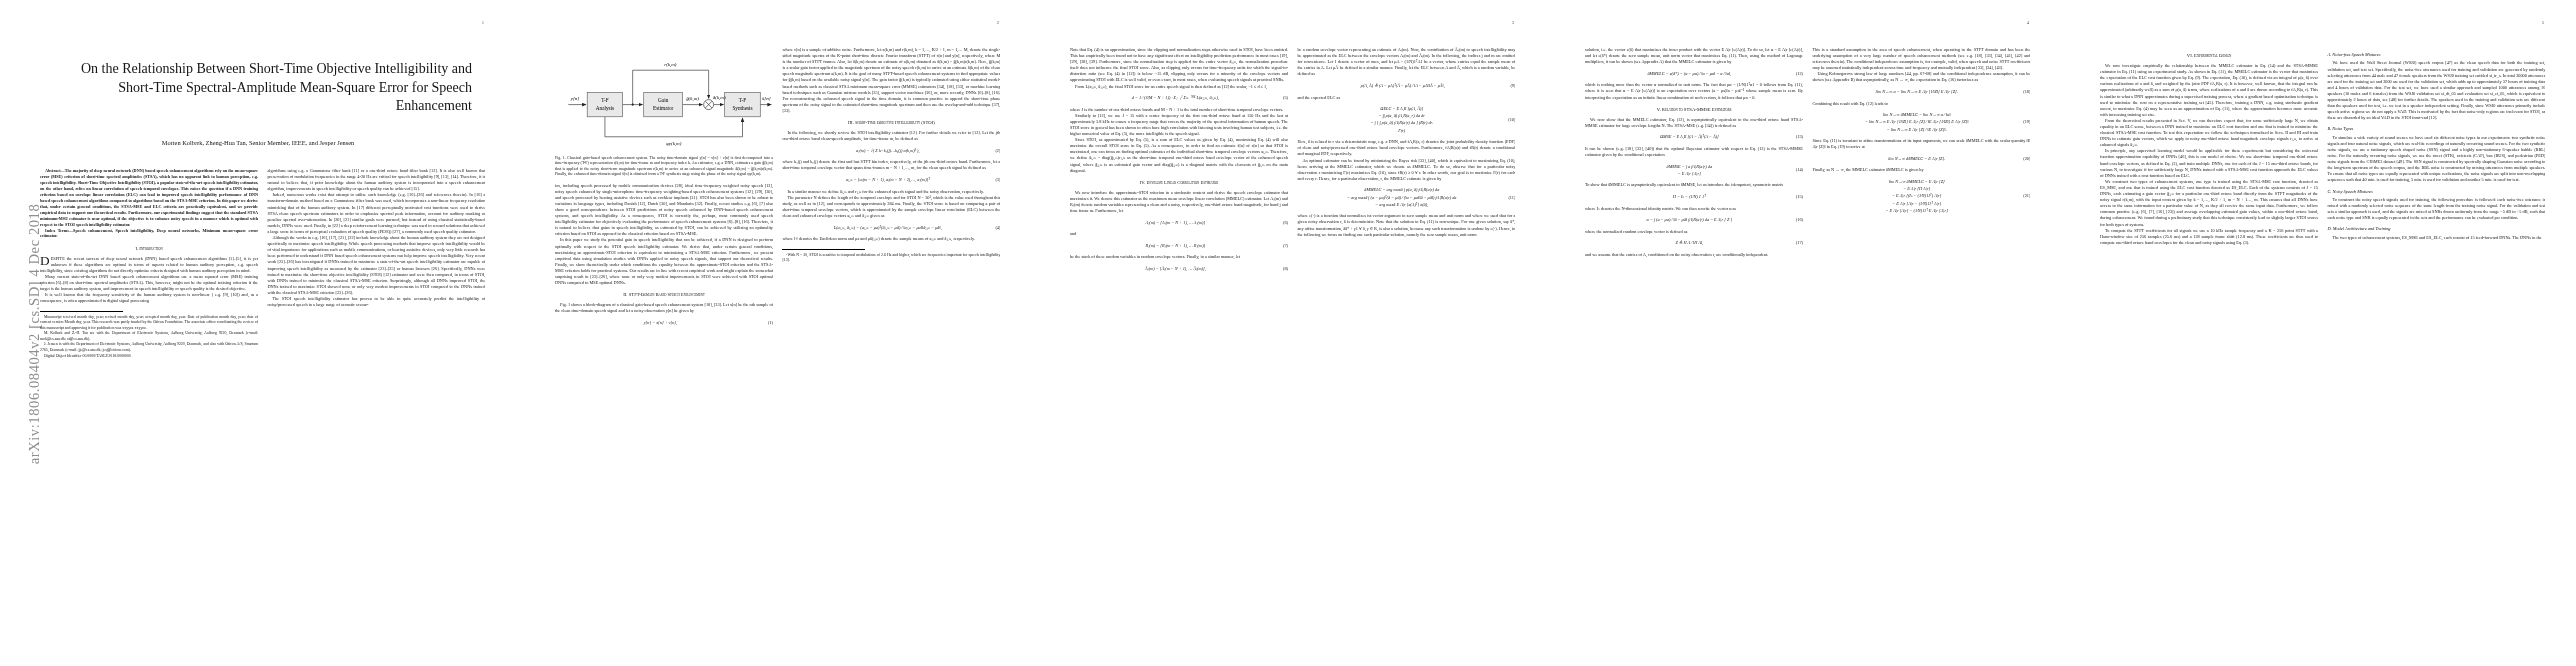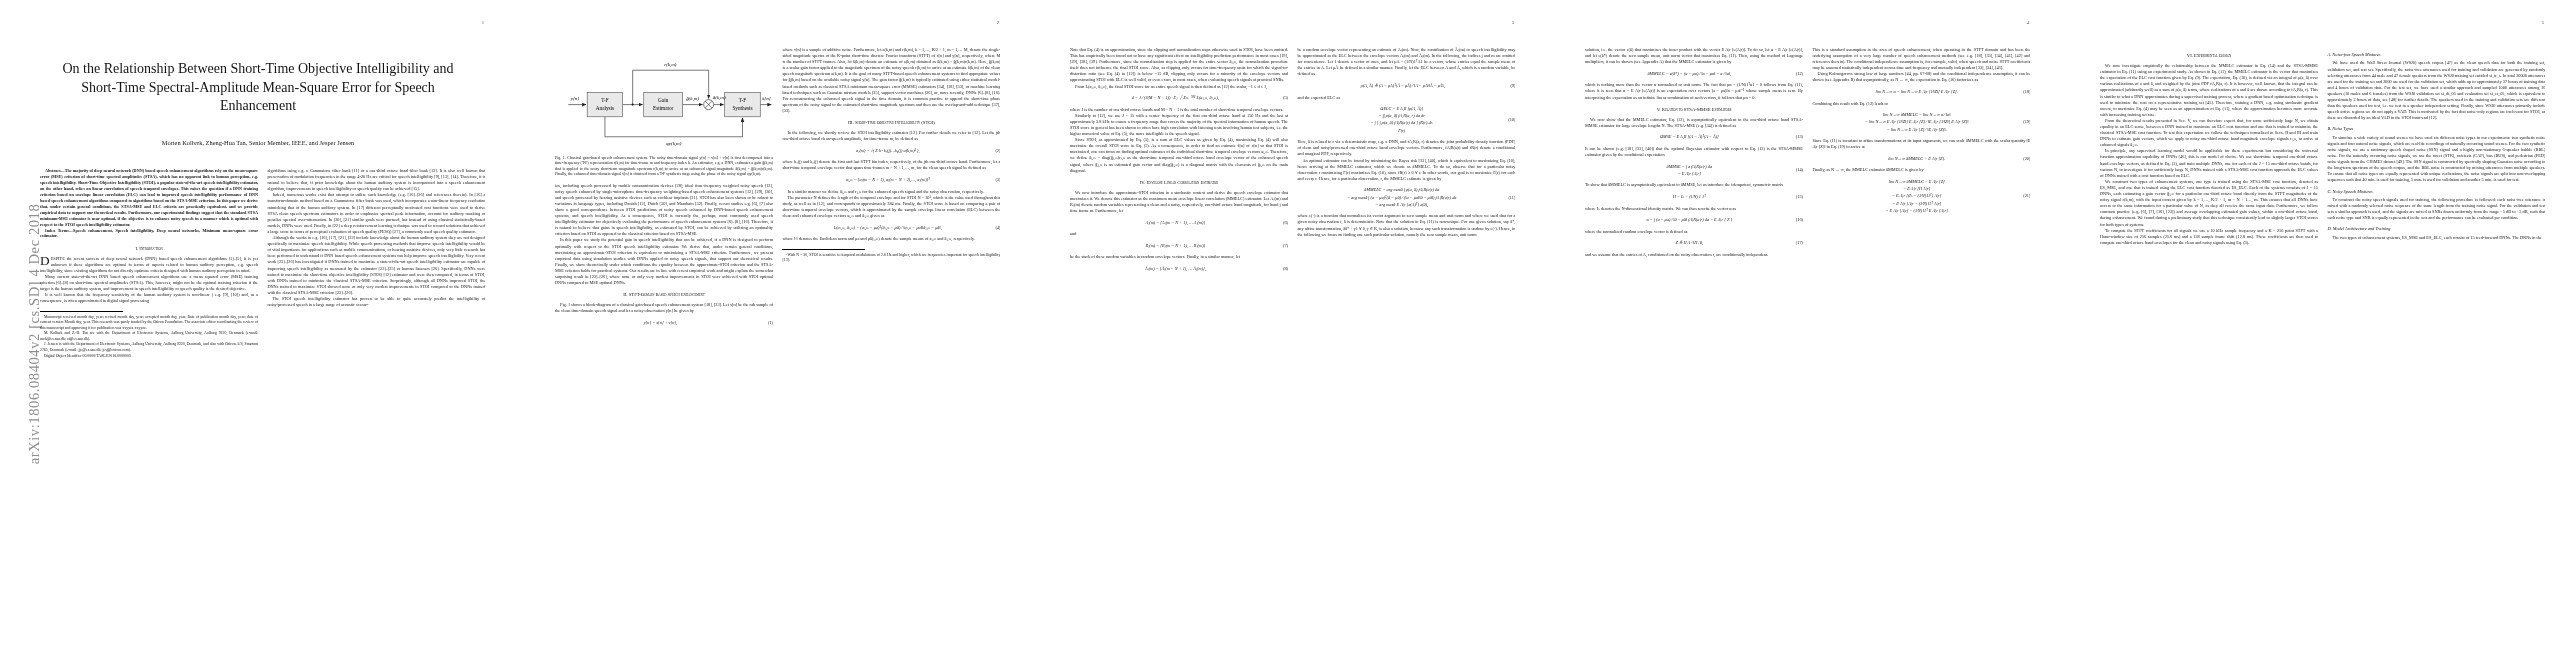--- a/index.html
+++ b/index.html
@@ -9,7 +9,7 @@
   .pagenum{position:absolute;top:20px;right:31px;font-size:4.7px;color:#555;}
   .banner{position:absolute;top:50%;left:34px;transform:translate(-50%,-50%) rotate(-90deg);white-space:nowrap;
           font-size:14.5px;color:#8f8f8f;letter-spacing:0.6px;font-family:"Liberation Serif",serif;}
-  .titleblock{position:absolute;top:51px;left:44px;width:428px;text-align:center;}
+  .titleblock{position:absolute;top:51px;left:44px;width:428px;text-align:right;}
   .title{font-size:14px;line-height:1.3;font-weight:normal;}
   .authors{position:absolute;top:139px;left:44px;width:428px;text-align:center;font-size:6.4px;}
   .cols{position:absolute;left:40px;top:47px;display:flex;gap:9.4px;}

